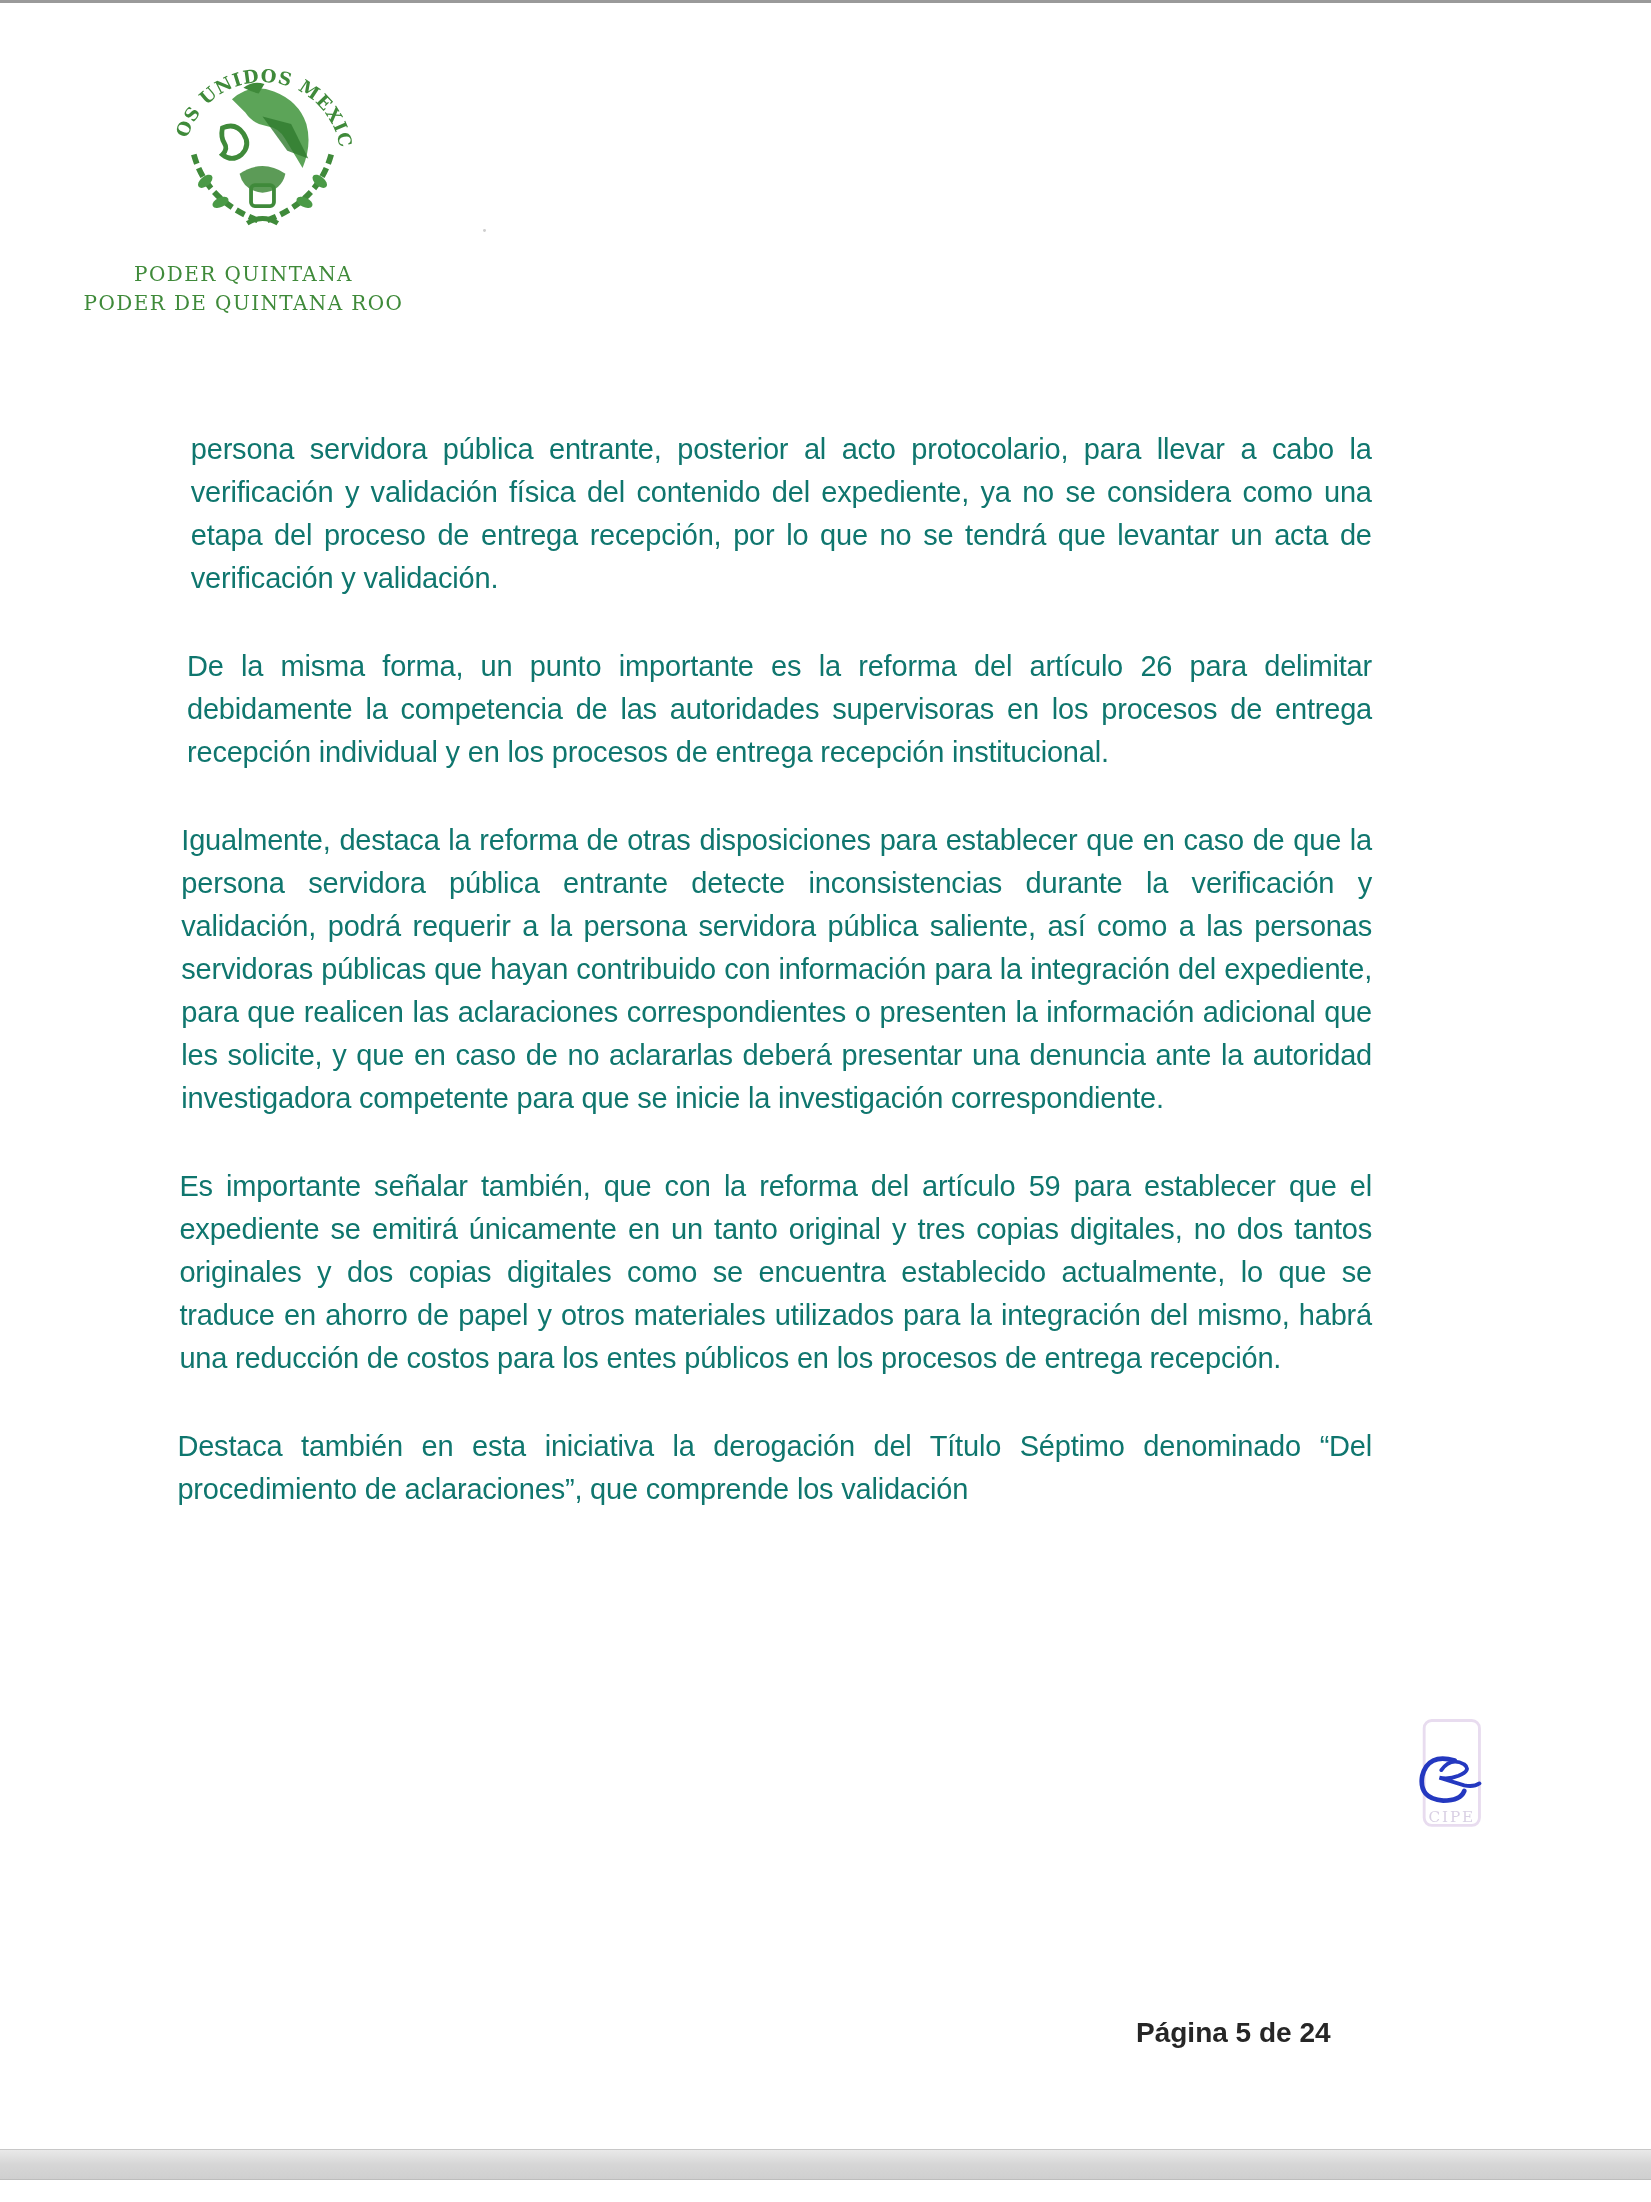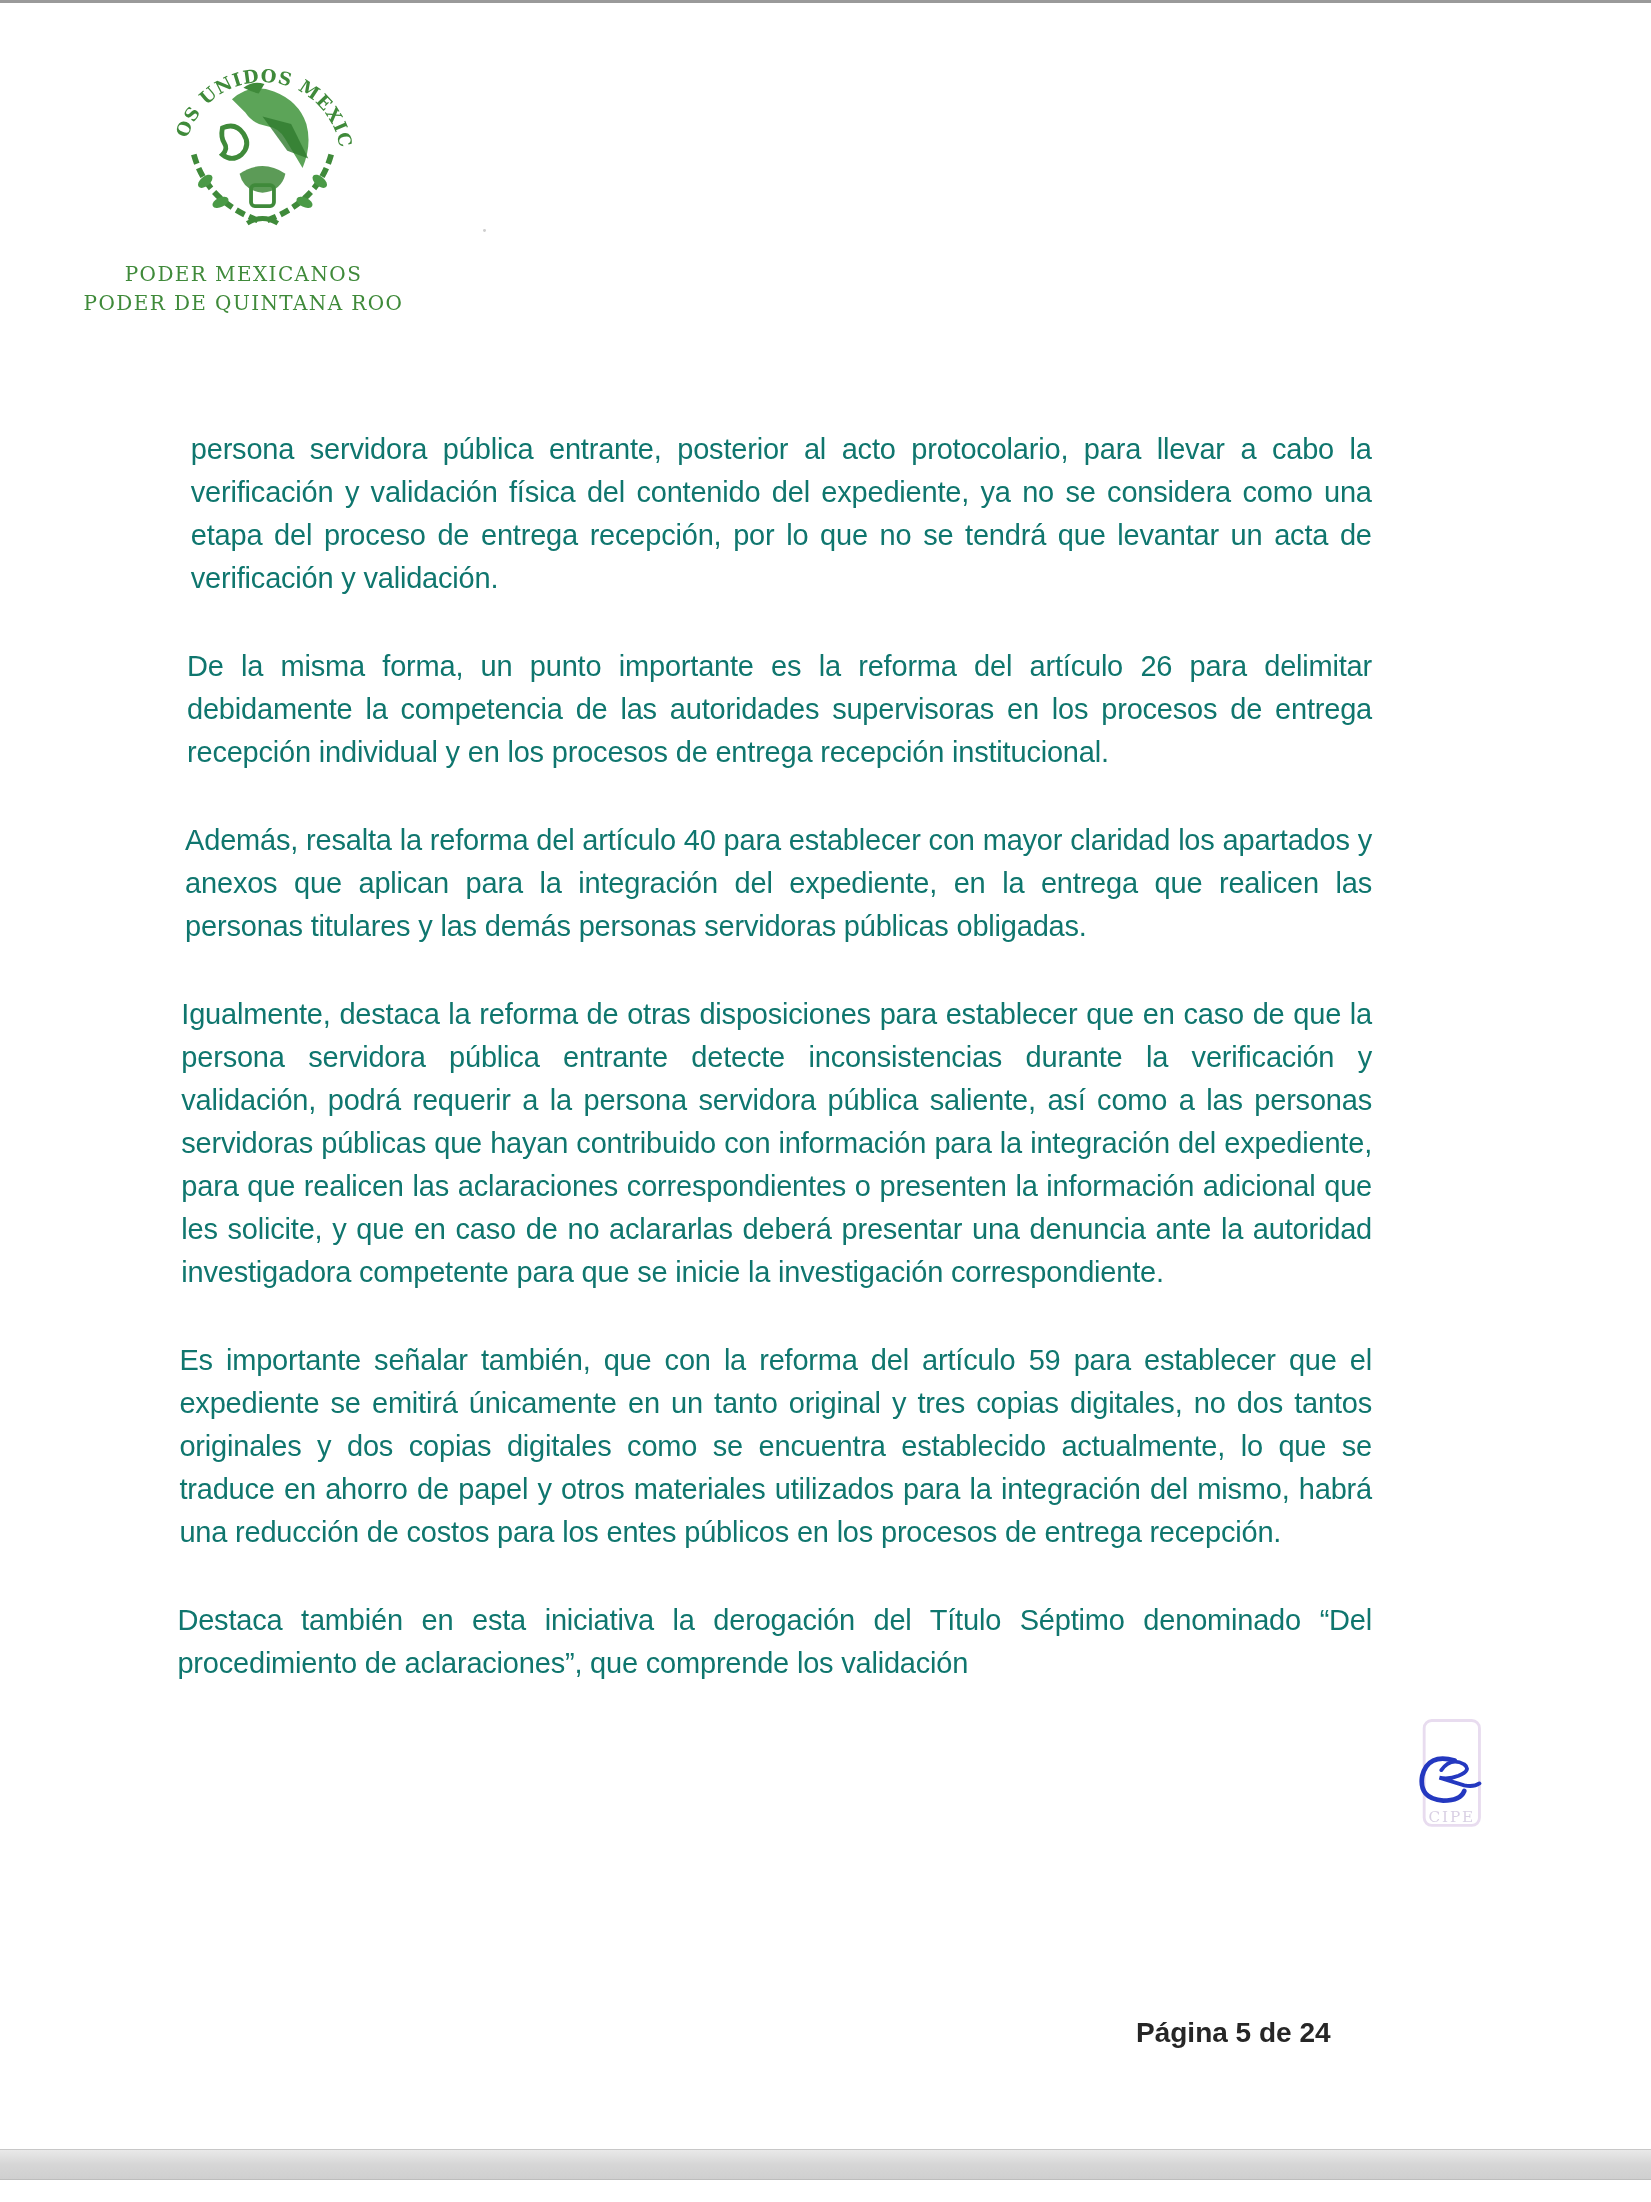--- a/index.html
+++ b/index.html
@@ -71,7 +71,7 @@
     <path d="M104 212 q16 -10 32 0" fill="none" stroke="#3f8a3a" stroke-width="5"></path>
   </svg>
   <div class="hdr-text">
-    <div>PODER MEXICANOS</div>
+    <div>PODER QUINTANA</div>
     <div>PODER DE QUINTANA ROO</div>
   </div>
 </div>

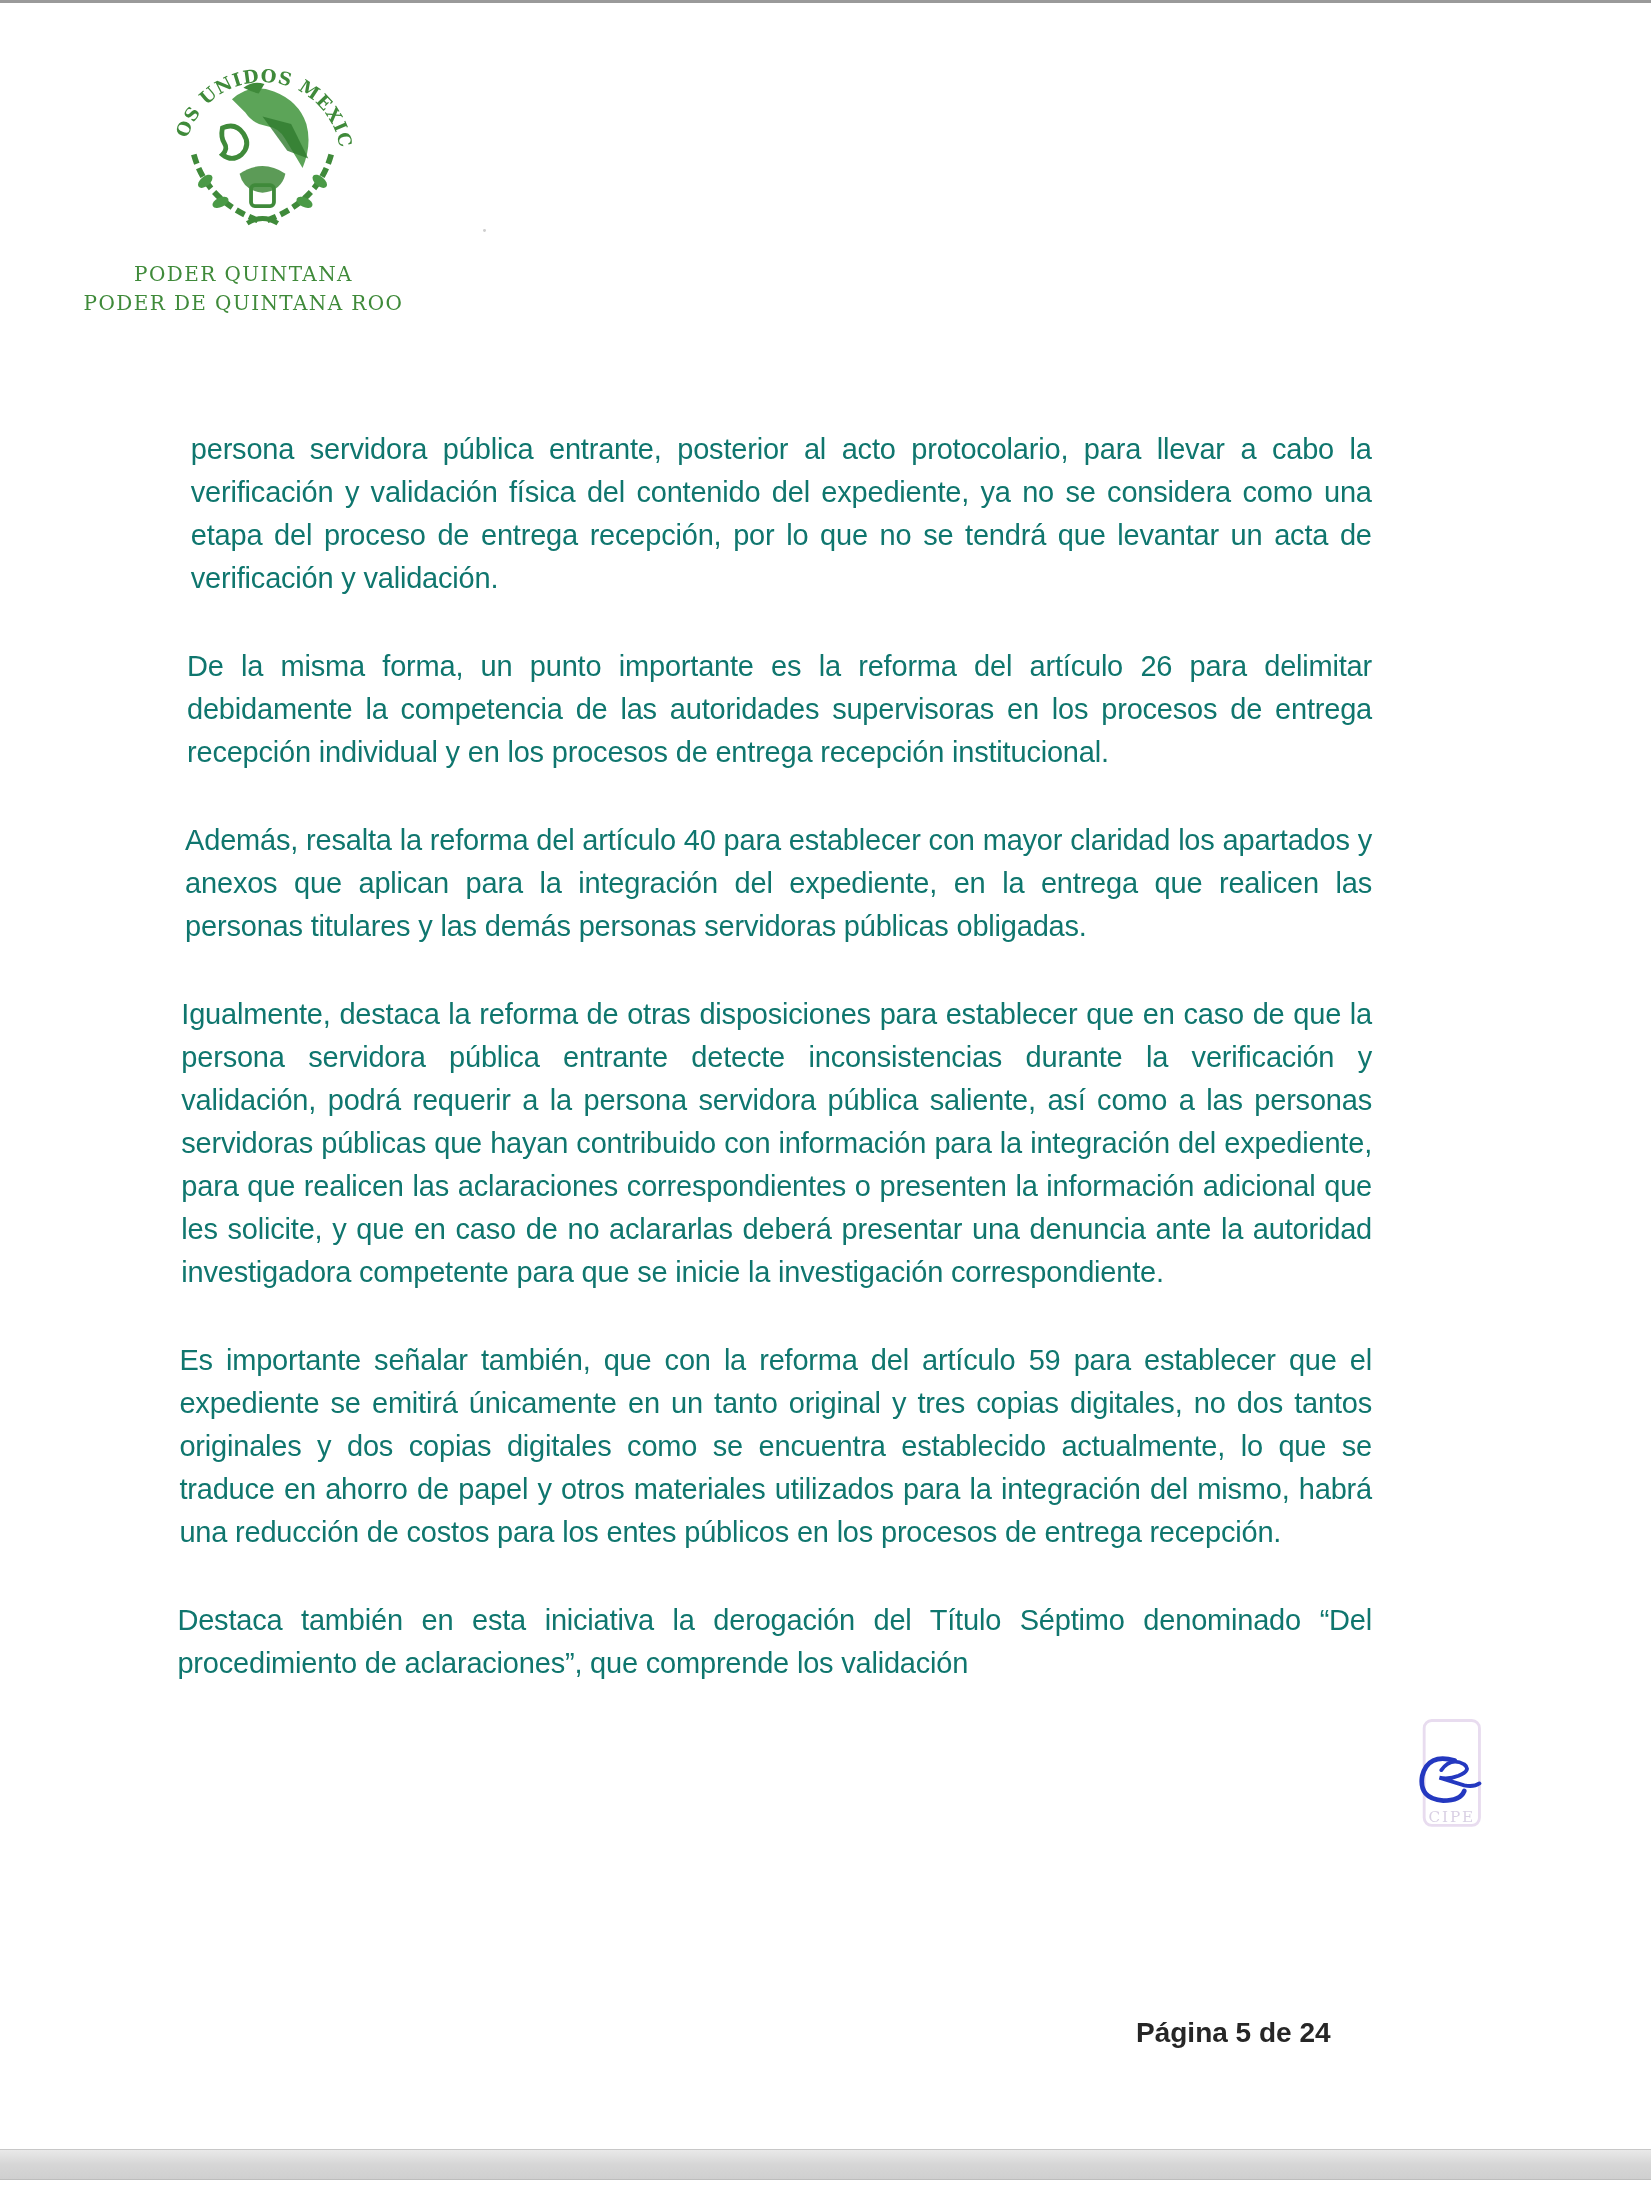--- a/index.html
+++ b/index.html
@@ -81,7 +81,6 @@
 <div class="content">
   <p class="para p0">persona servidora pública entrante, posterior al acto protocolario, para llevar a cabo la verificación y validación física del contenido del expediente, ya no se considera como una etapa del proceso de entrega recepción, por lo que no se tendrá que levantar un acta de verificación y validación.</p>
   <p class="para p1">De la misma forma, un punto importante es la reforma del artículo 26 para delimitar debidamente la competencia de las autoridades supervisoras en los procesos de entrega recepción individual y en los procesos de entrega recepción institucional.</p>
-  <p class="para p2">Además, resalta la reforma del artículo 40 para establecer con mayor claridad los apartados y anexos que aplican para la integración del expediente, en la entrega que realicen las personas titulares y las demás personas servidoras públicas obligadas.</p>
   <p class="para p3">Igualmente, destaca la reforma de otras disposiciones para establecer que en caso de que la persona servidora pública entrante detecte inconsistencias durante la verificación y validación, podrá requerir a la persona servidora pública saliente, así como a las personas servidoras públicas que hayan contribuido con información para la integración del expediente, para que realicen las aclaraciones correspondientes o presenten la información adicional que les solicite, y que en caso de no aclararlas deberá presentar una denuncia ante la autoridad investigadora competente para que se inicie la investigación correspondiente.</p>
   <p class="para p4">Es importante señalar también, que con la reforma del artículo 59 para establecer que el expediente se emitirá únicamente en un tanto original y tres copias digitales, no dos tantos originales y dos copias digitales como se encuentra establecido actualmente, lo que se traduce en ahorro de papel y otros materiales utilizados para la integración del mismo, habrá una reducción de costos para los entes públicos en los procesos de entrega recepción.</p>
   <p class="para p5">Destaca también en esta iniciativa la derogación del Título Séptimo denominado “Del procedimiento de aclaraciones”, que comprende los validación</p>

